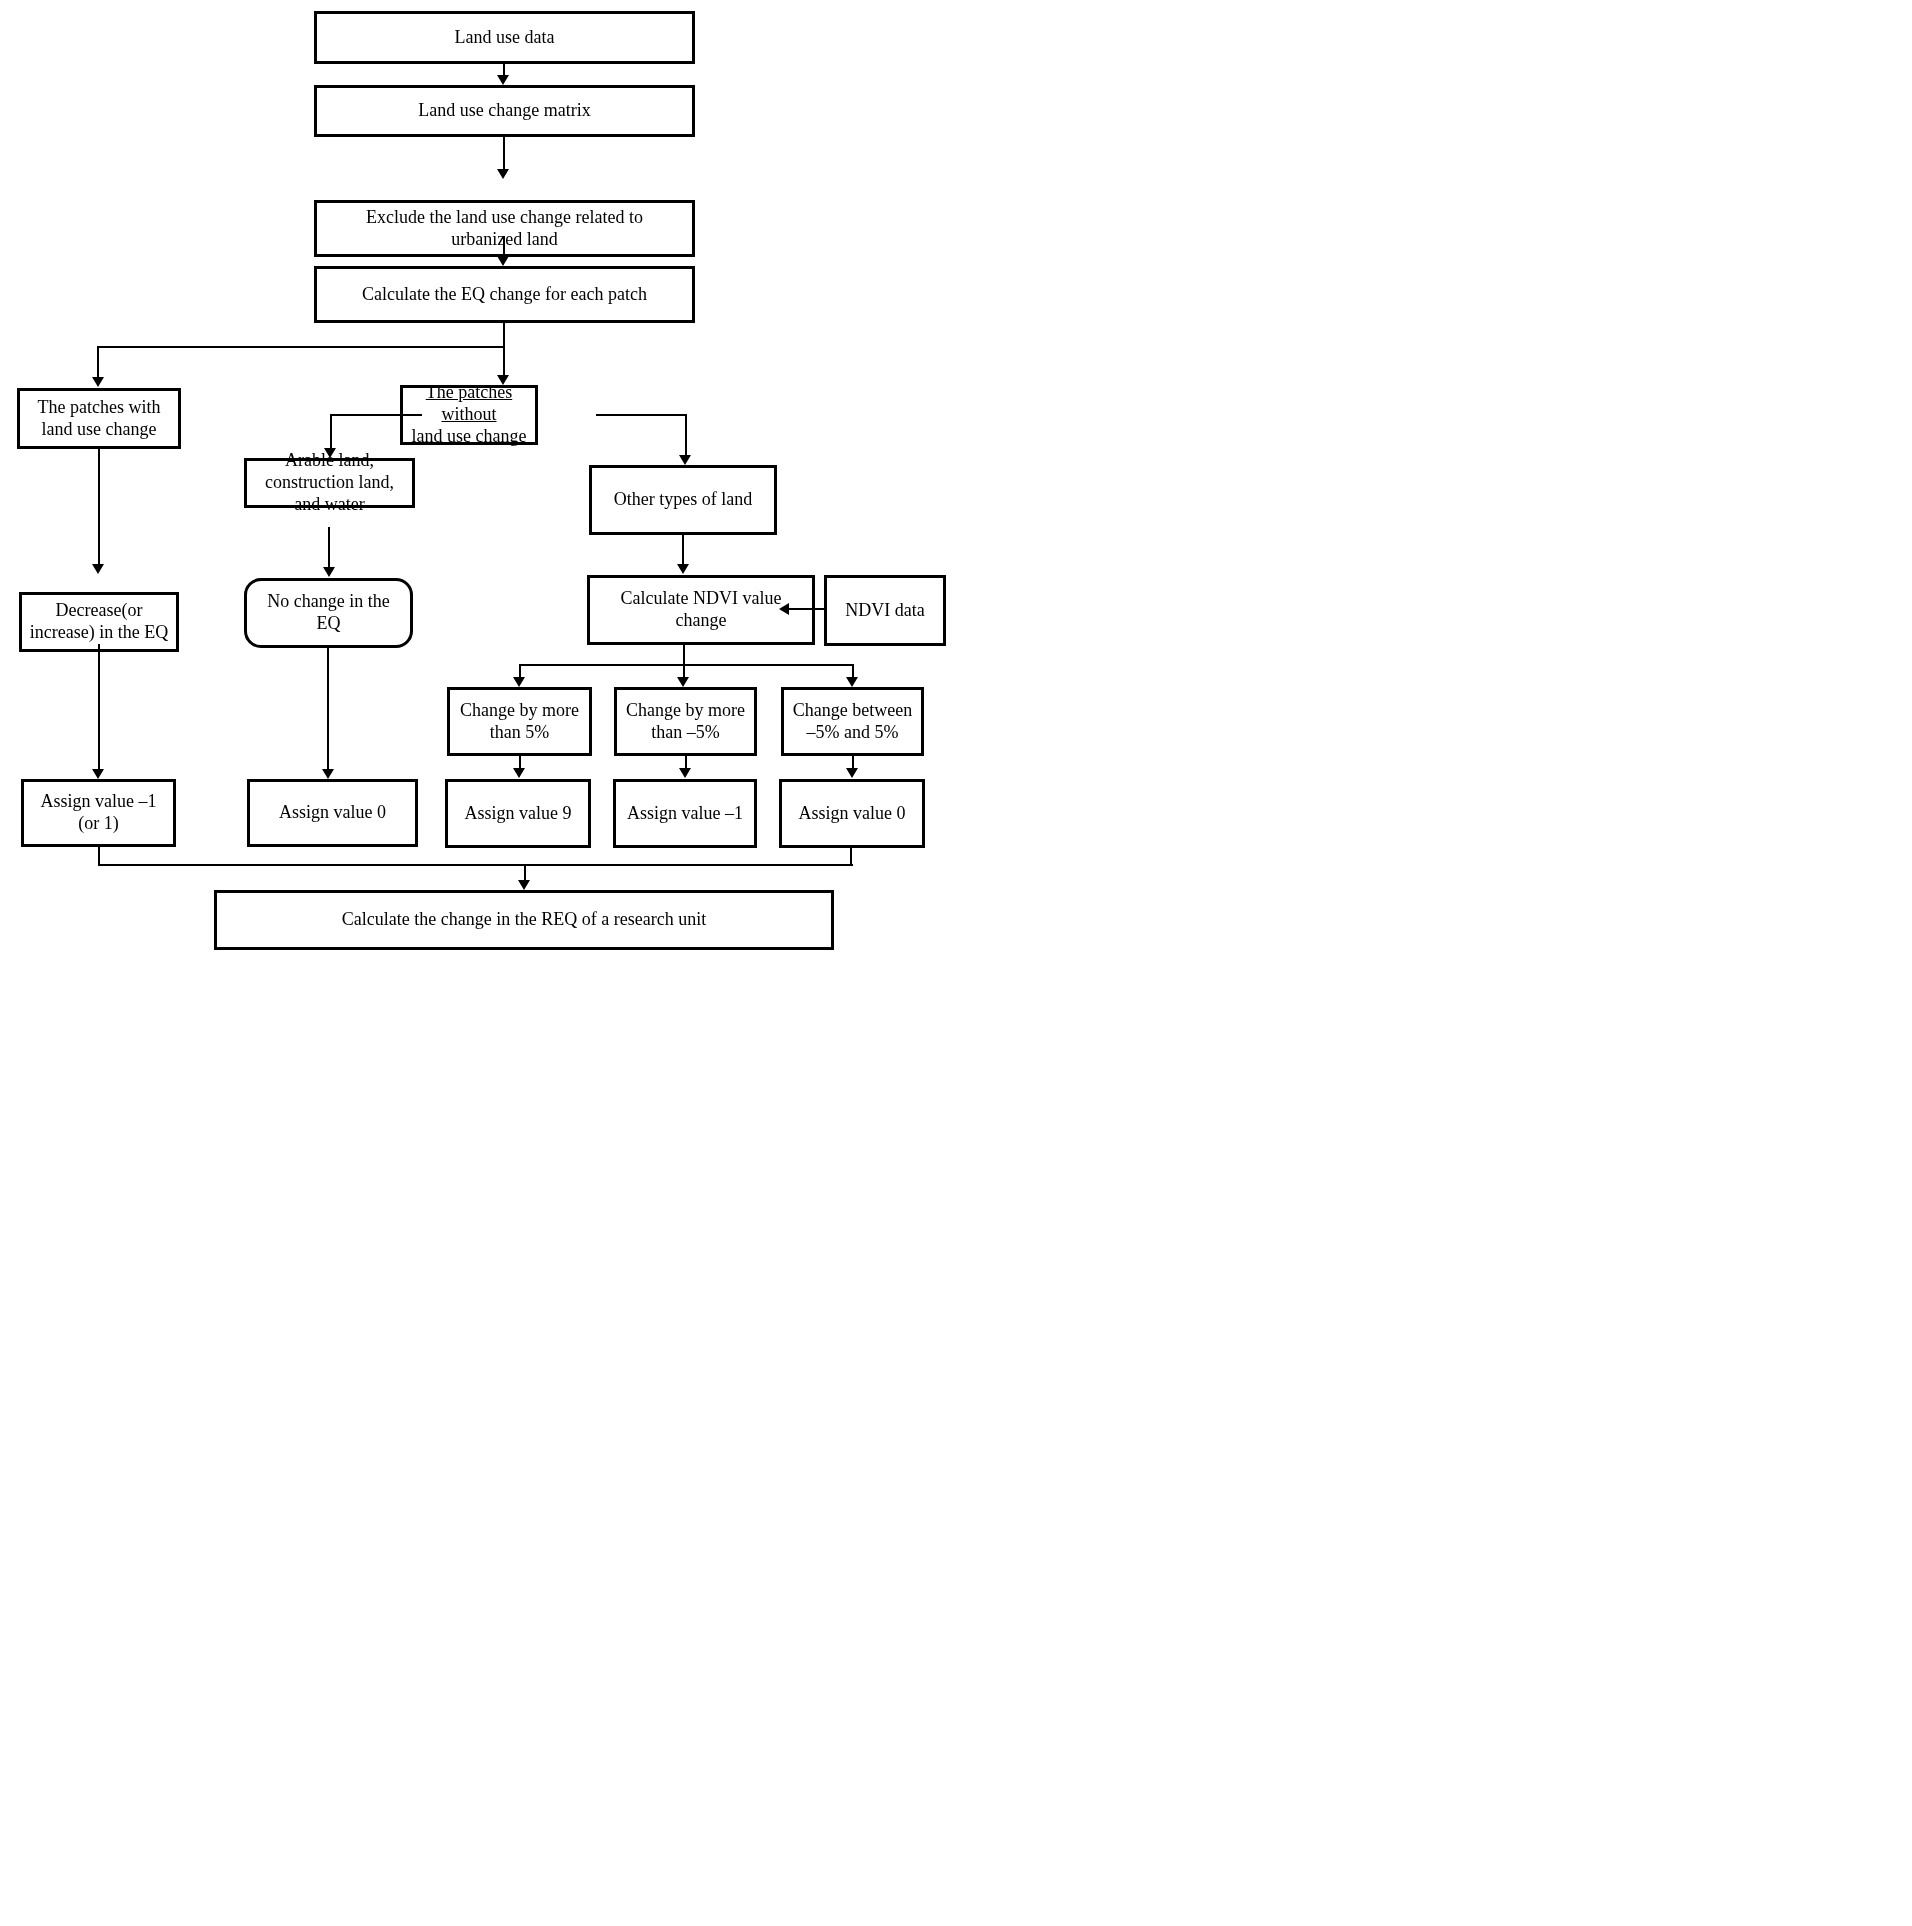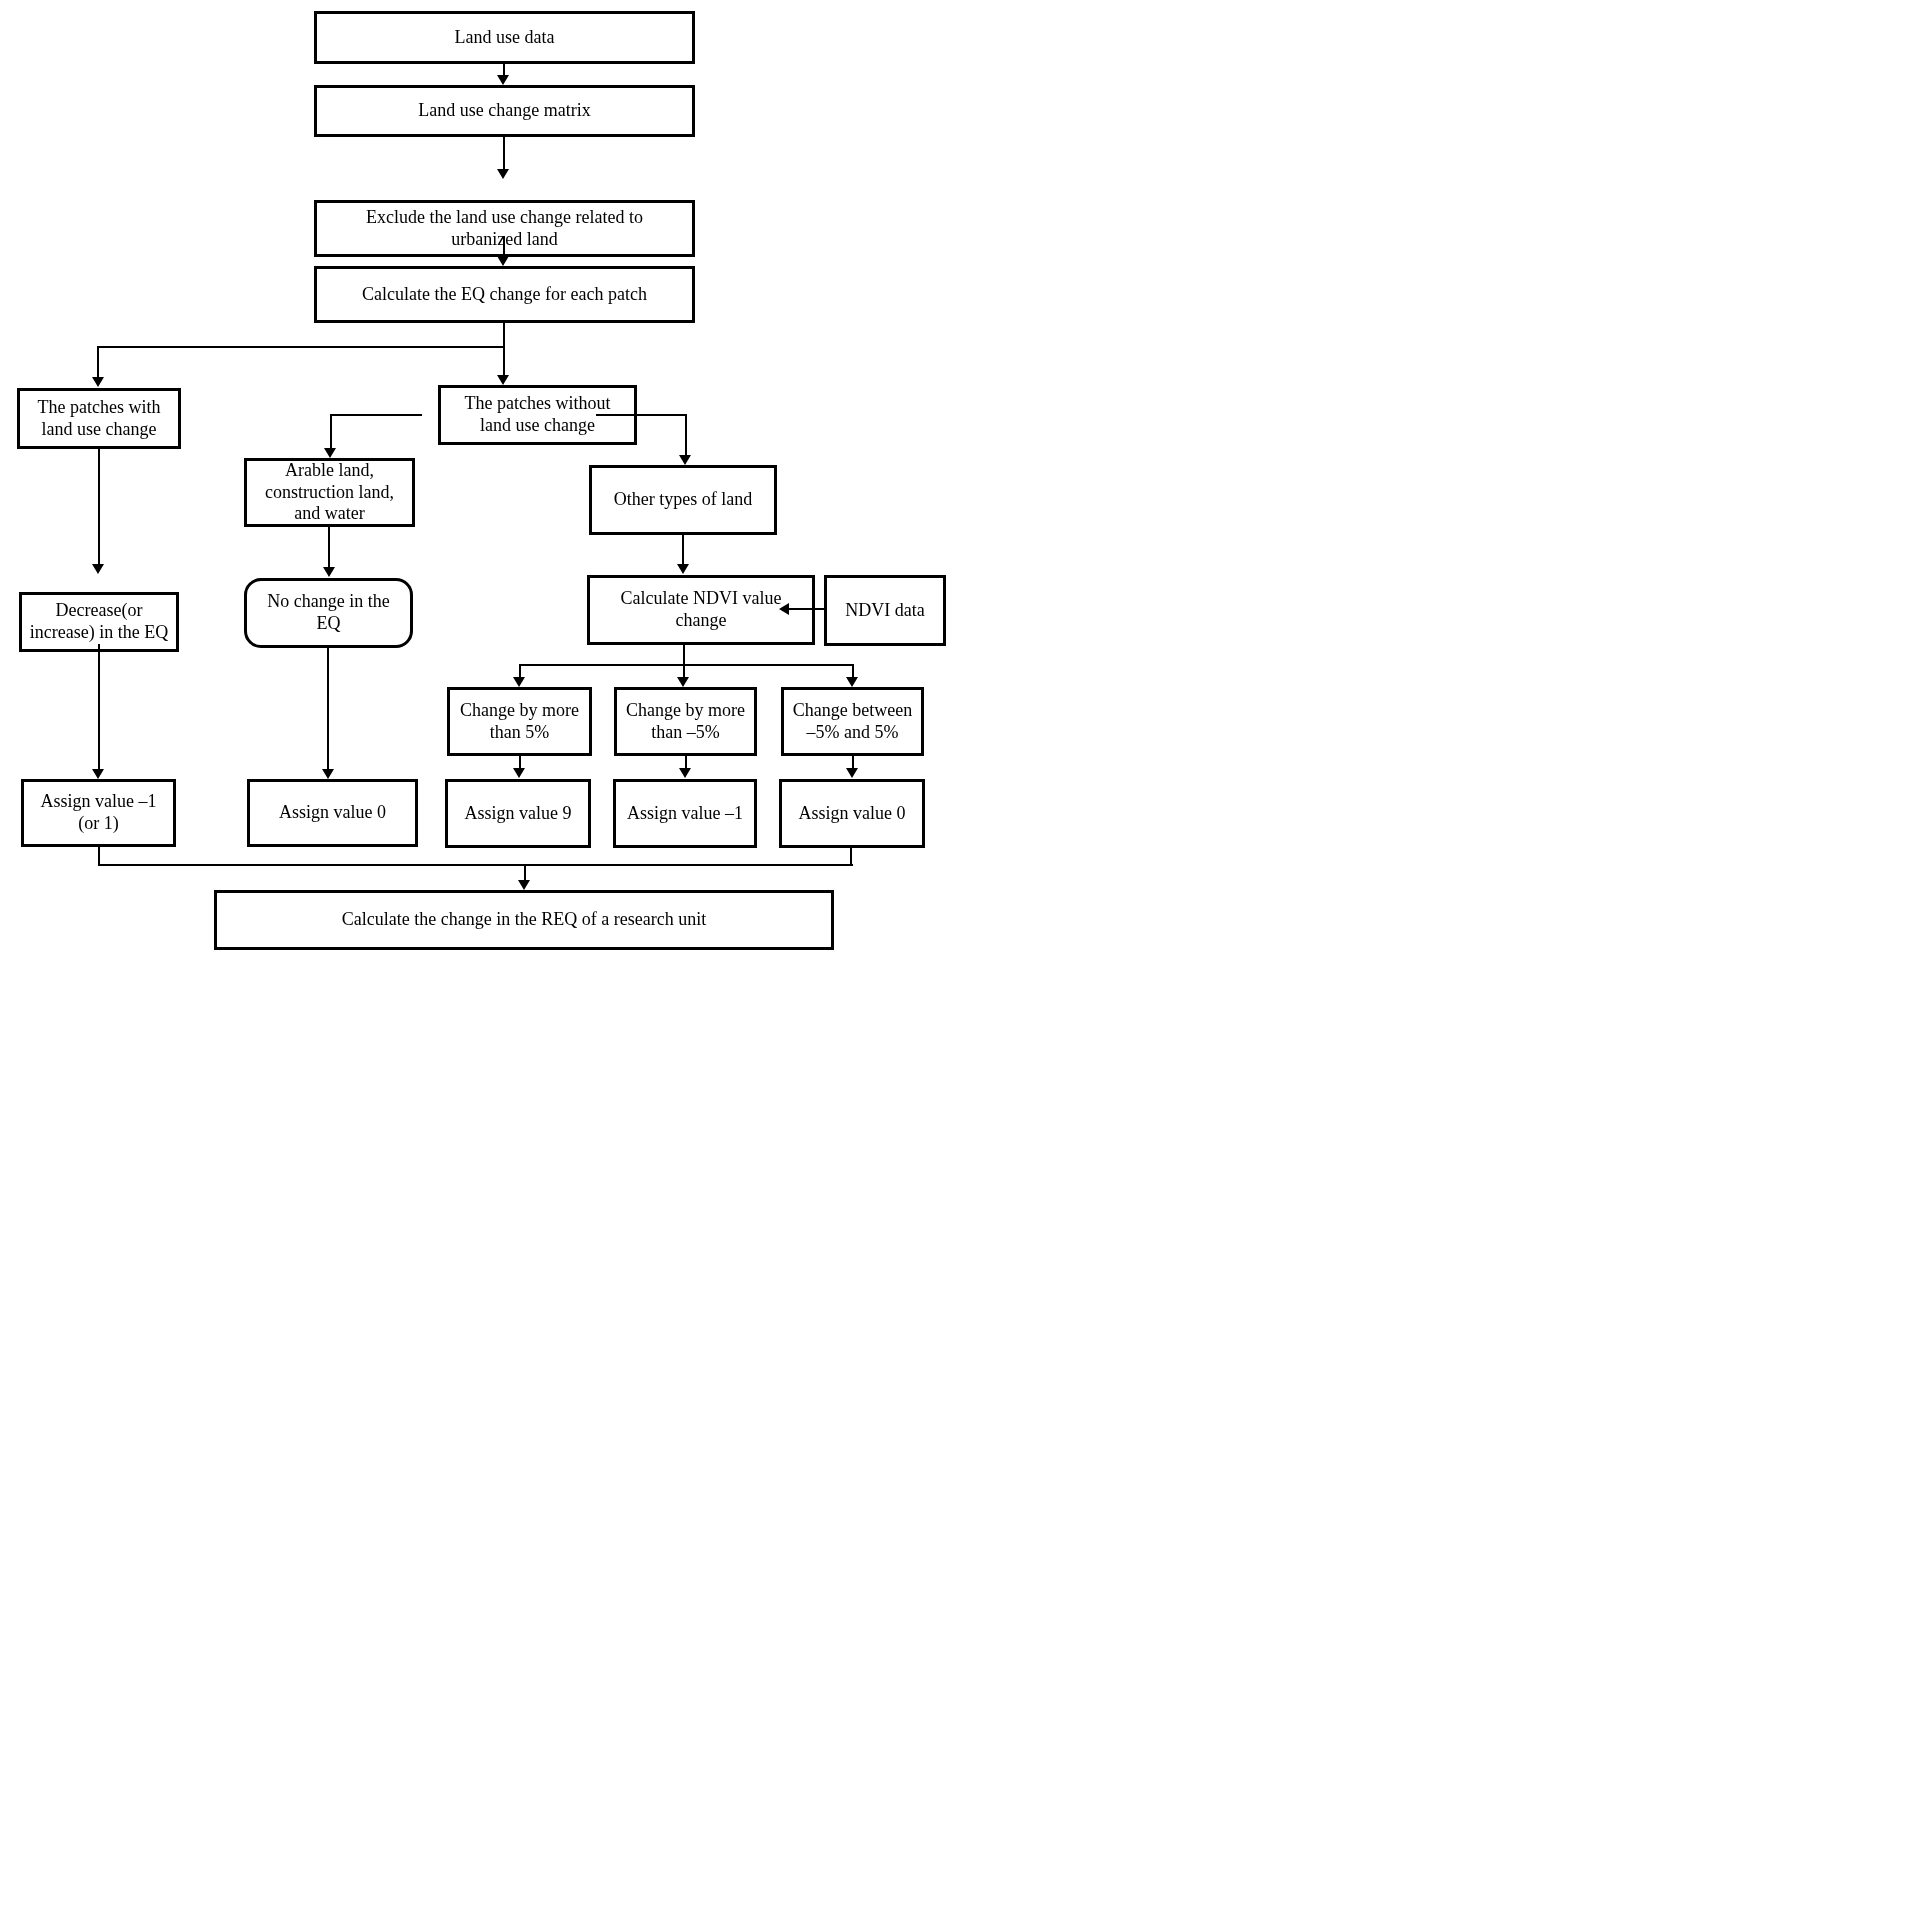--- a/index.html
+++ b/index.html
@@ -41,7 +41,7 @@
   #n-exclude{left:314px;top:179px;width:381px;height:57px;margin-top:21px;}
   #n-calc-eq{left:314px;top:266px;width:381px;height:57px;}
   #n-patches-with{left:17px;top:388px;width:164px;height:61px;}
-  #n-patches-without{left:438px;top:385px;width:199px;height:60px;}
+  #n-patches-without{left:400px;top:385px;width:138px;height:60px;text-decoration:underline;}
   #n-arable{left:244px;top:458px;width:171px;height:69px;}
   #n-other-types{left:589px;top:465px;width:188px;height:70px;}
   #n-decrease{left:19px;top:592px;width:160px;height:60px;}

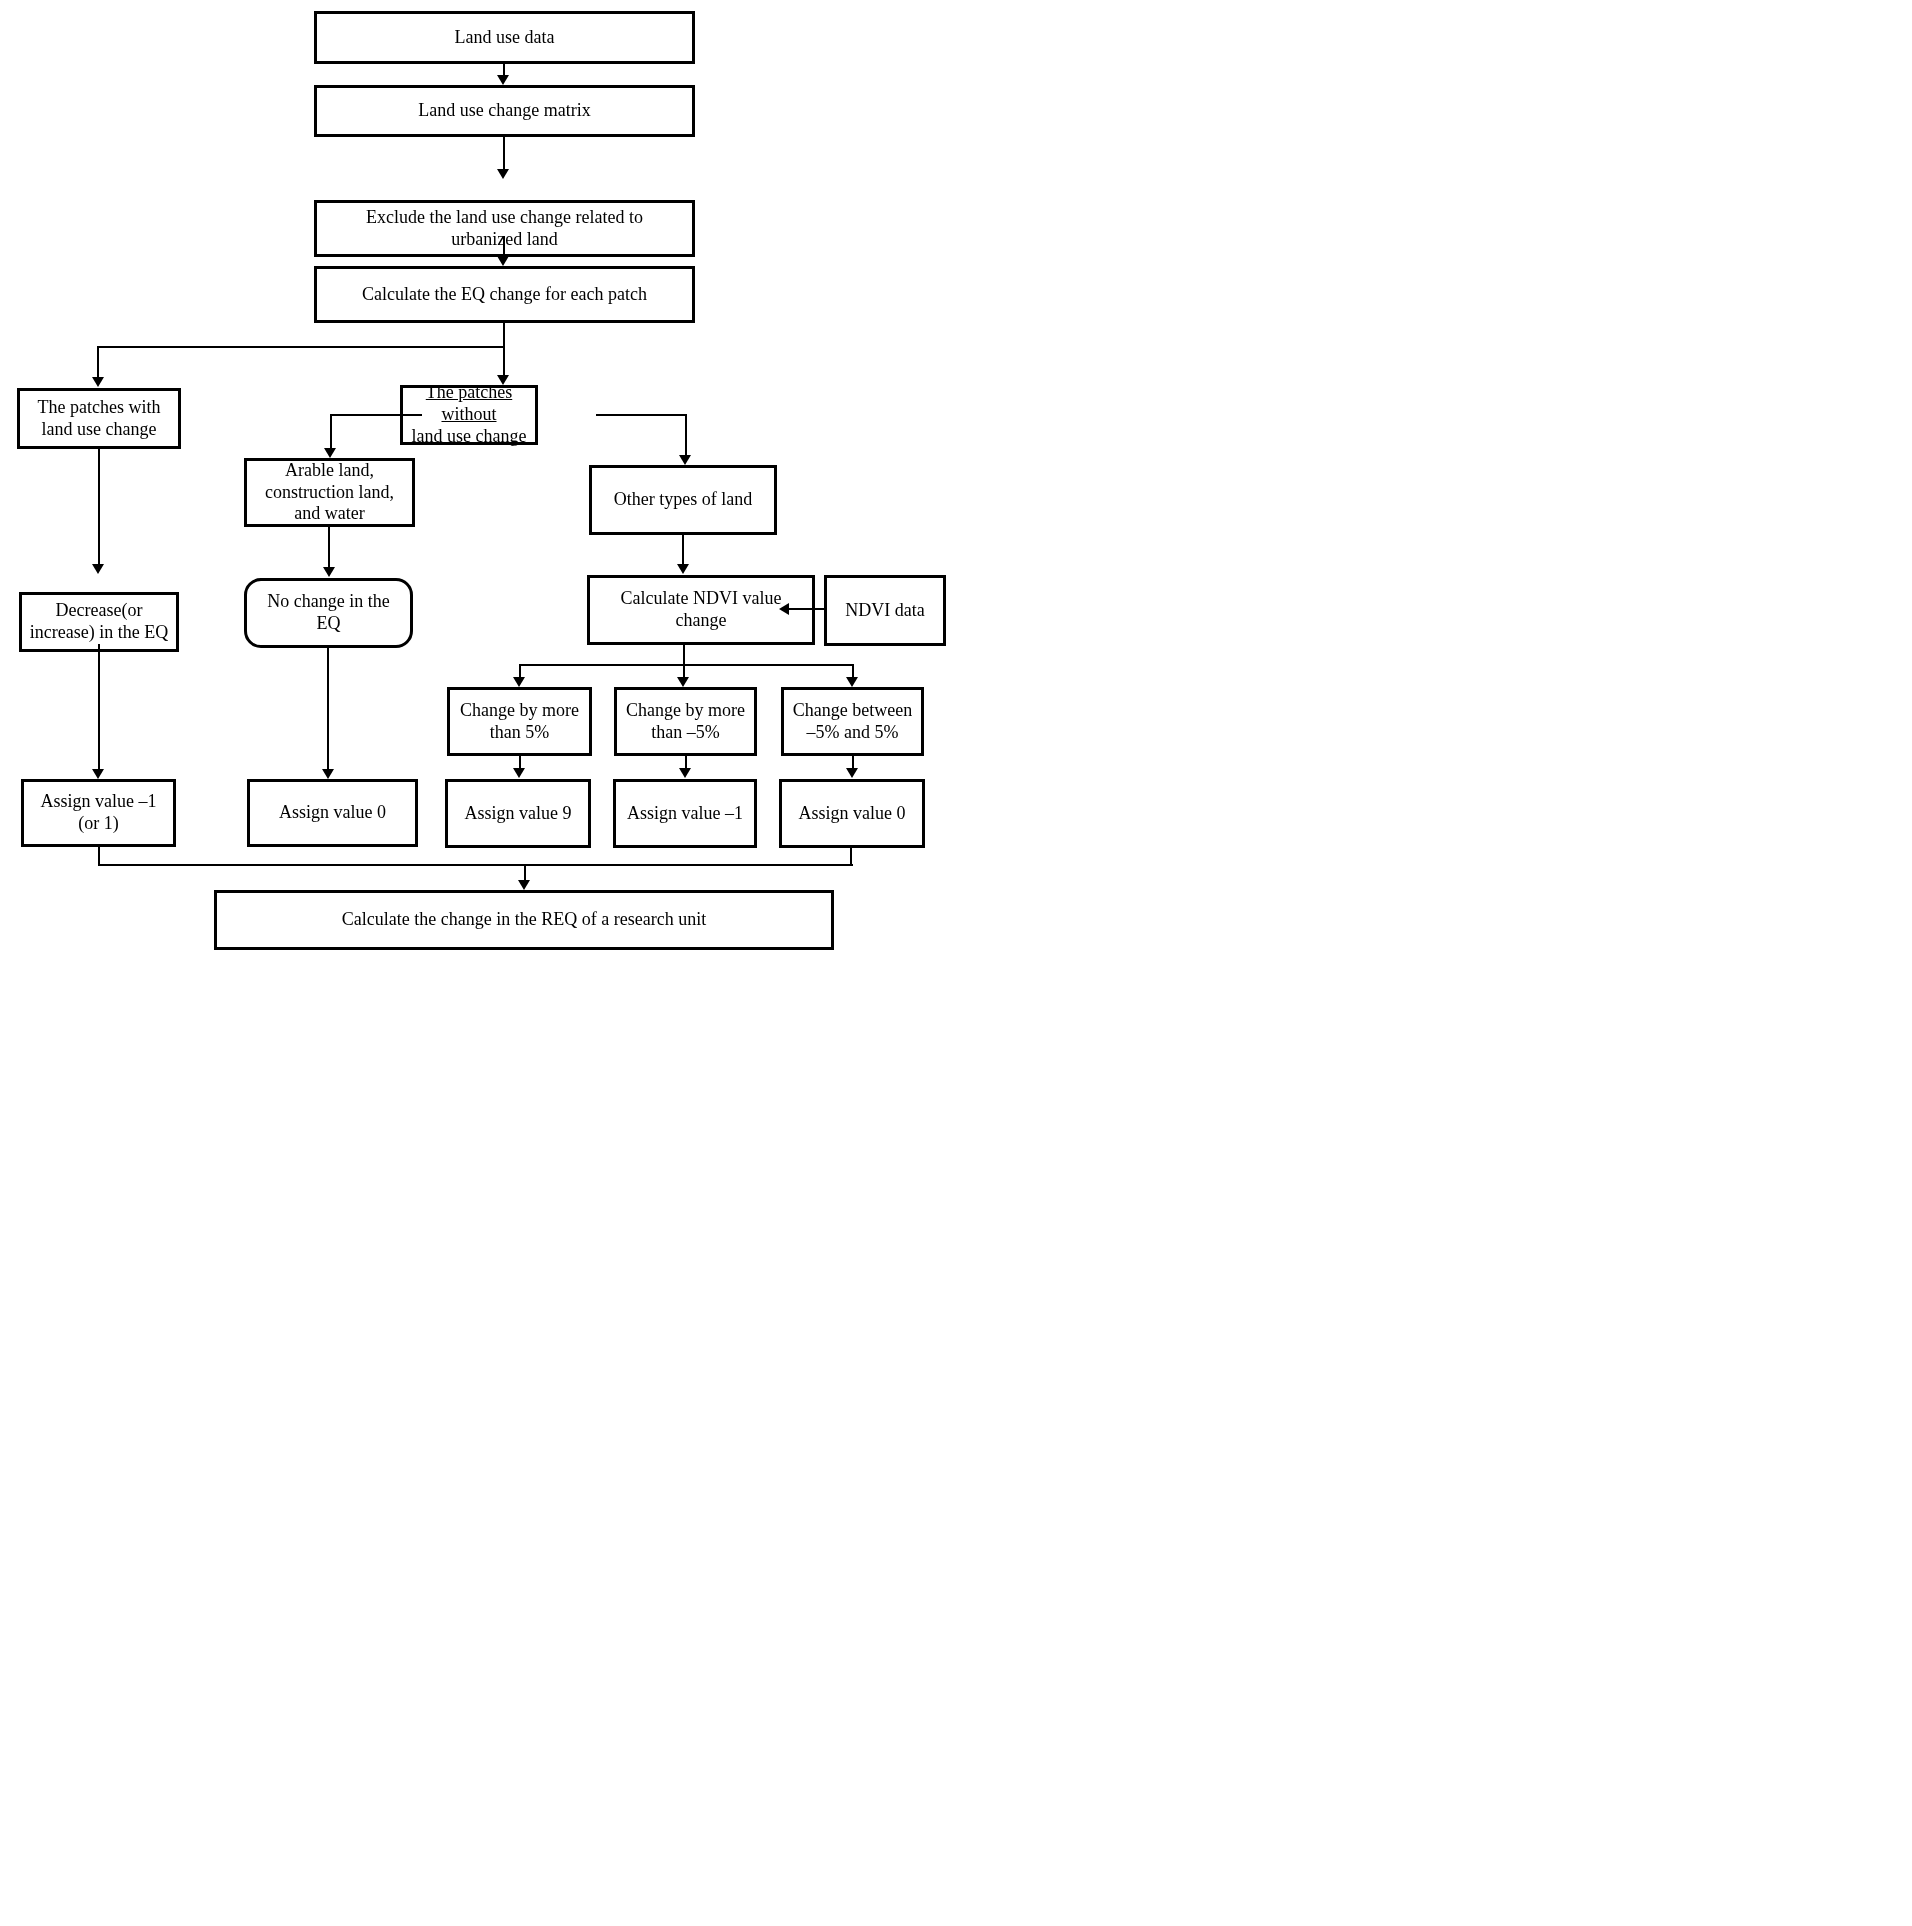--- a/index.html
+++ b/index.html
@@ -42,7 +42,7 @@
   #n-calc-eq{left:314px;top:266px;width:381px;height:57px;}
   #n-patches-with{left:17px;top:388px;width:164px;height:61px;}
   #n-patches-without{left:400px;top:385px;width:138px;height:60px;text-decoration:underline;}
-  #n-arable{left:244px;top:458px;width:171px;height:69px;}
+  #n-arable{left:244px;top:458px;width:171px;height:50px;}
   #n-other-types{left:589px;top:465px;width:188px;height:70px;}
   #n-decrease{left:19px;top:592px;width:160px;height:60px;}
   #n-no-change{left:244px;top:578px;width:169px;height:70px;border-radius:17px;}

